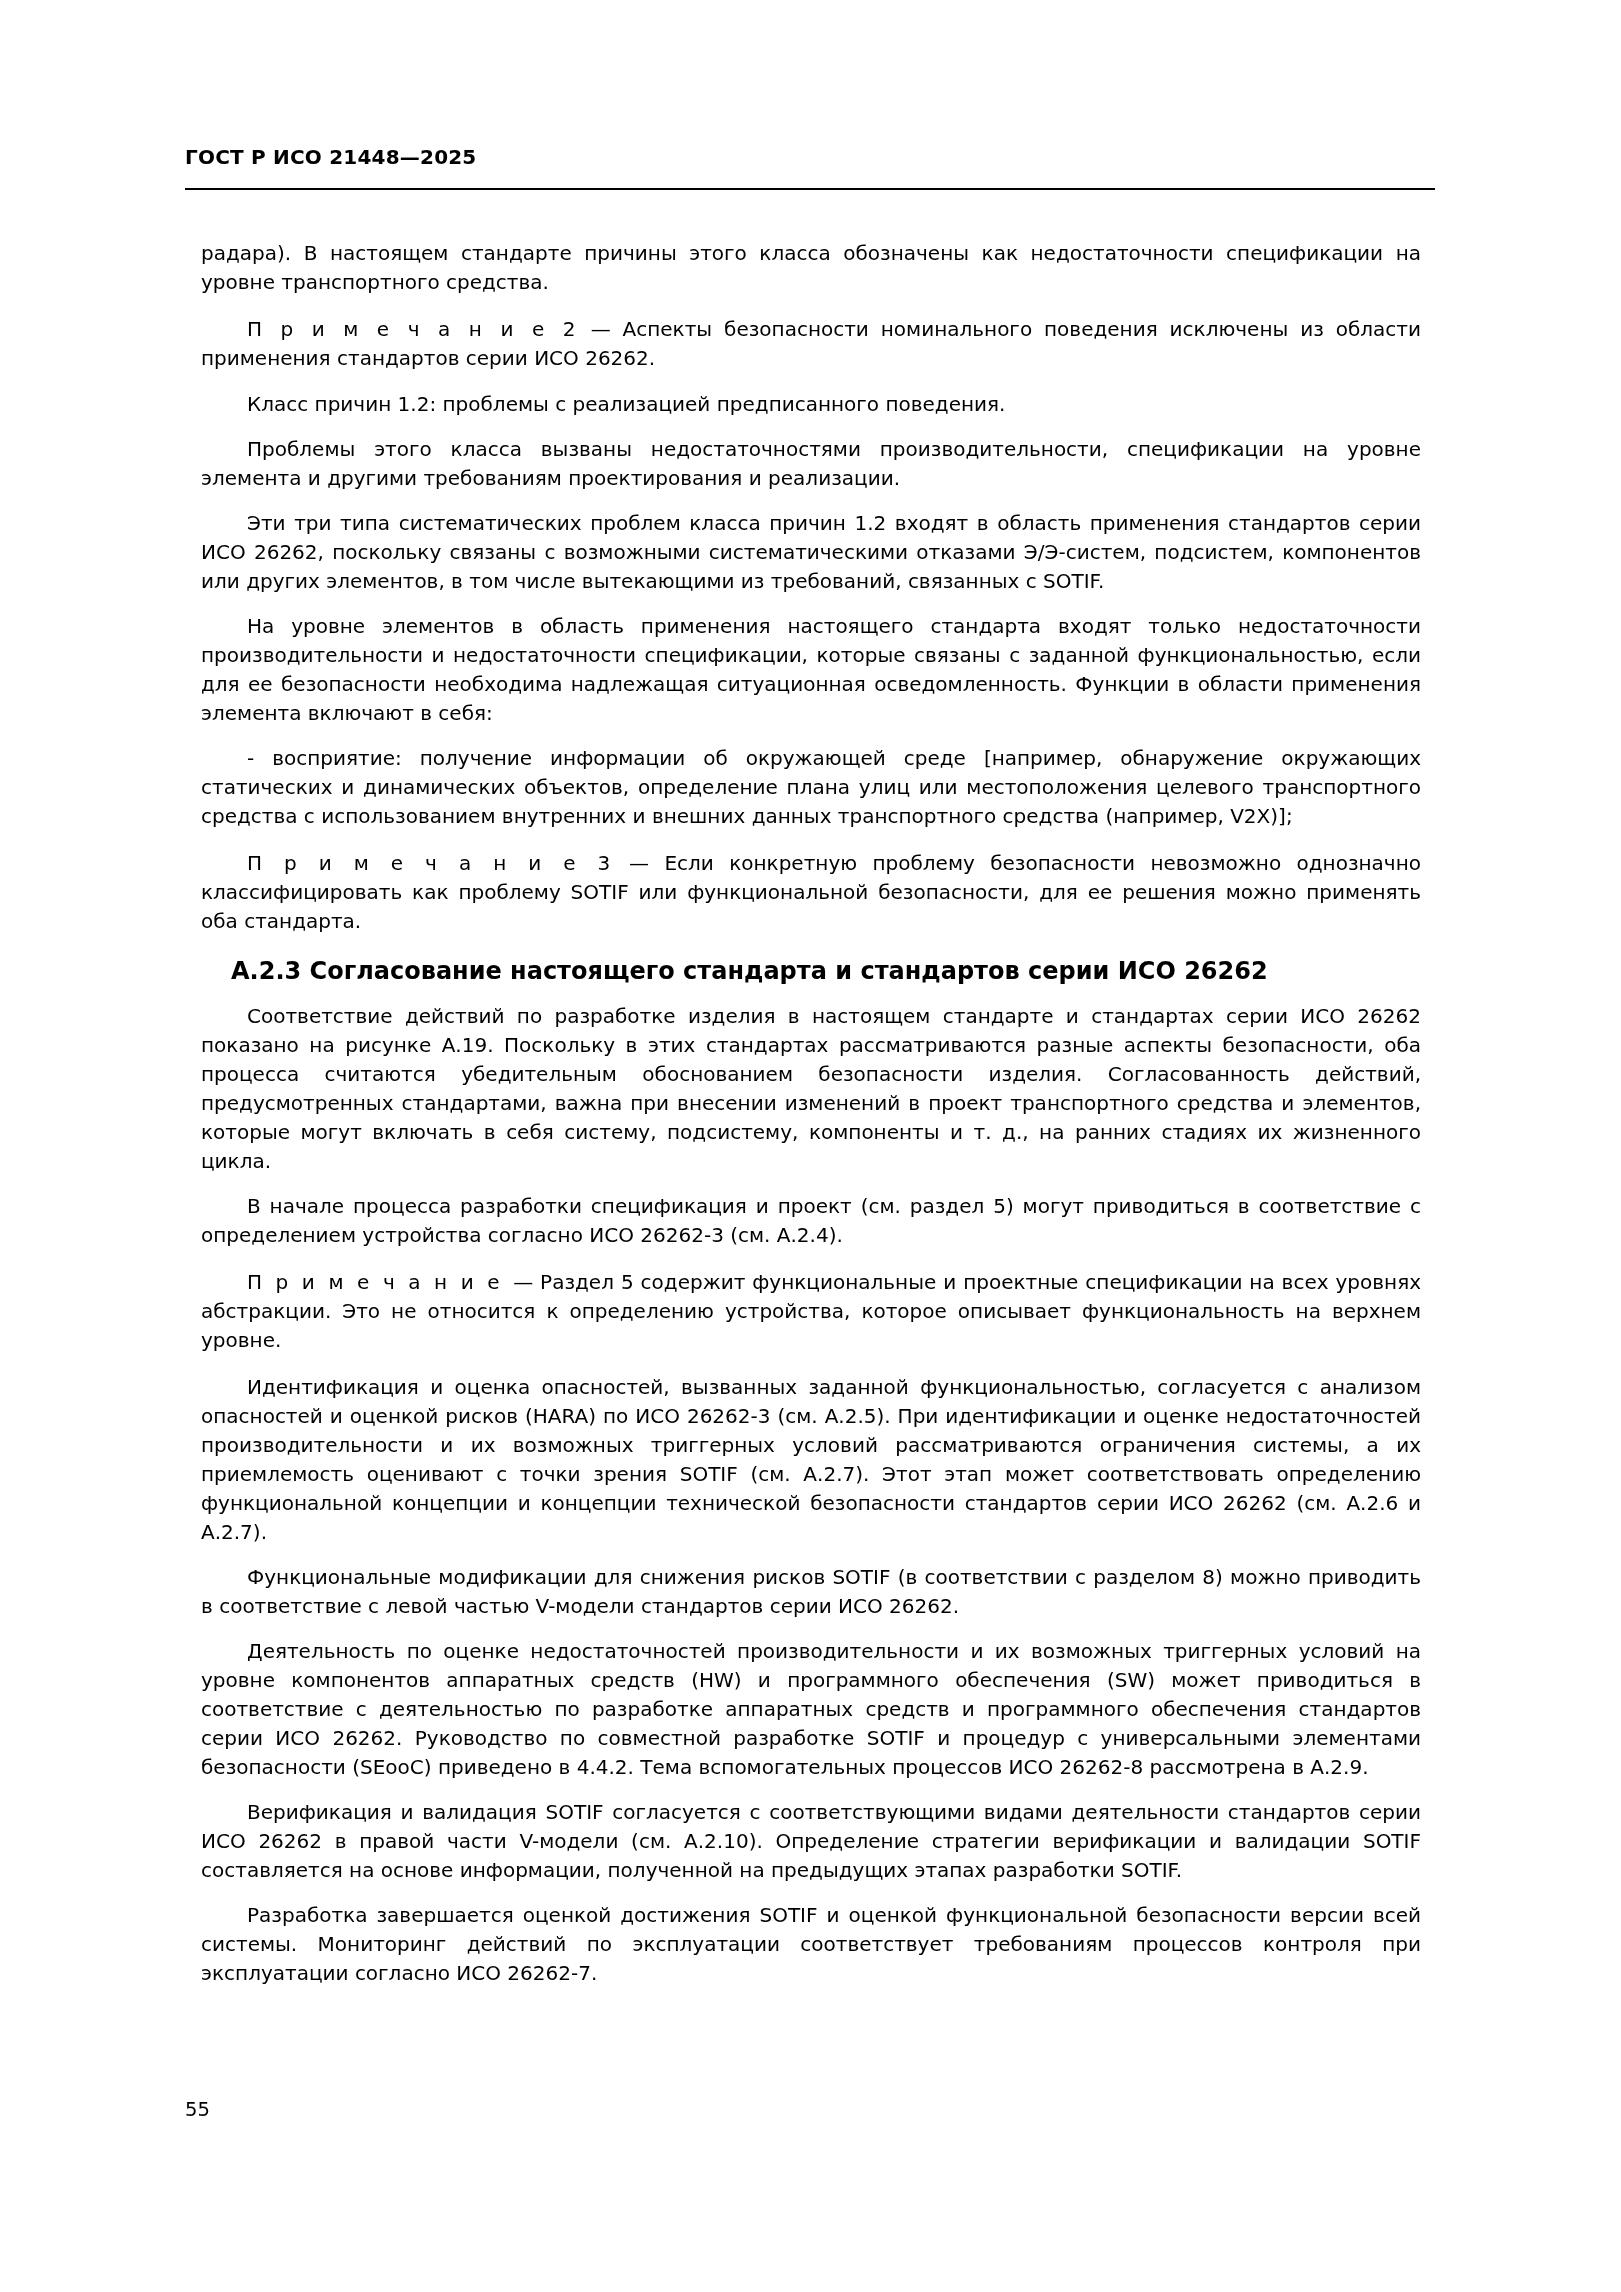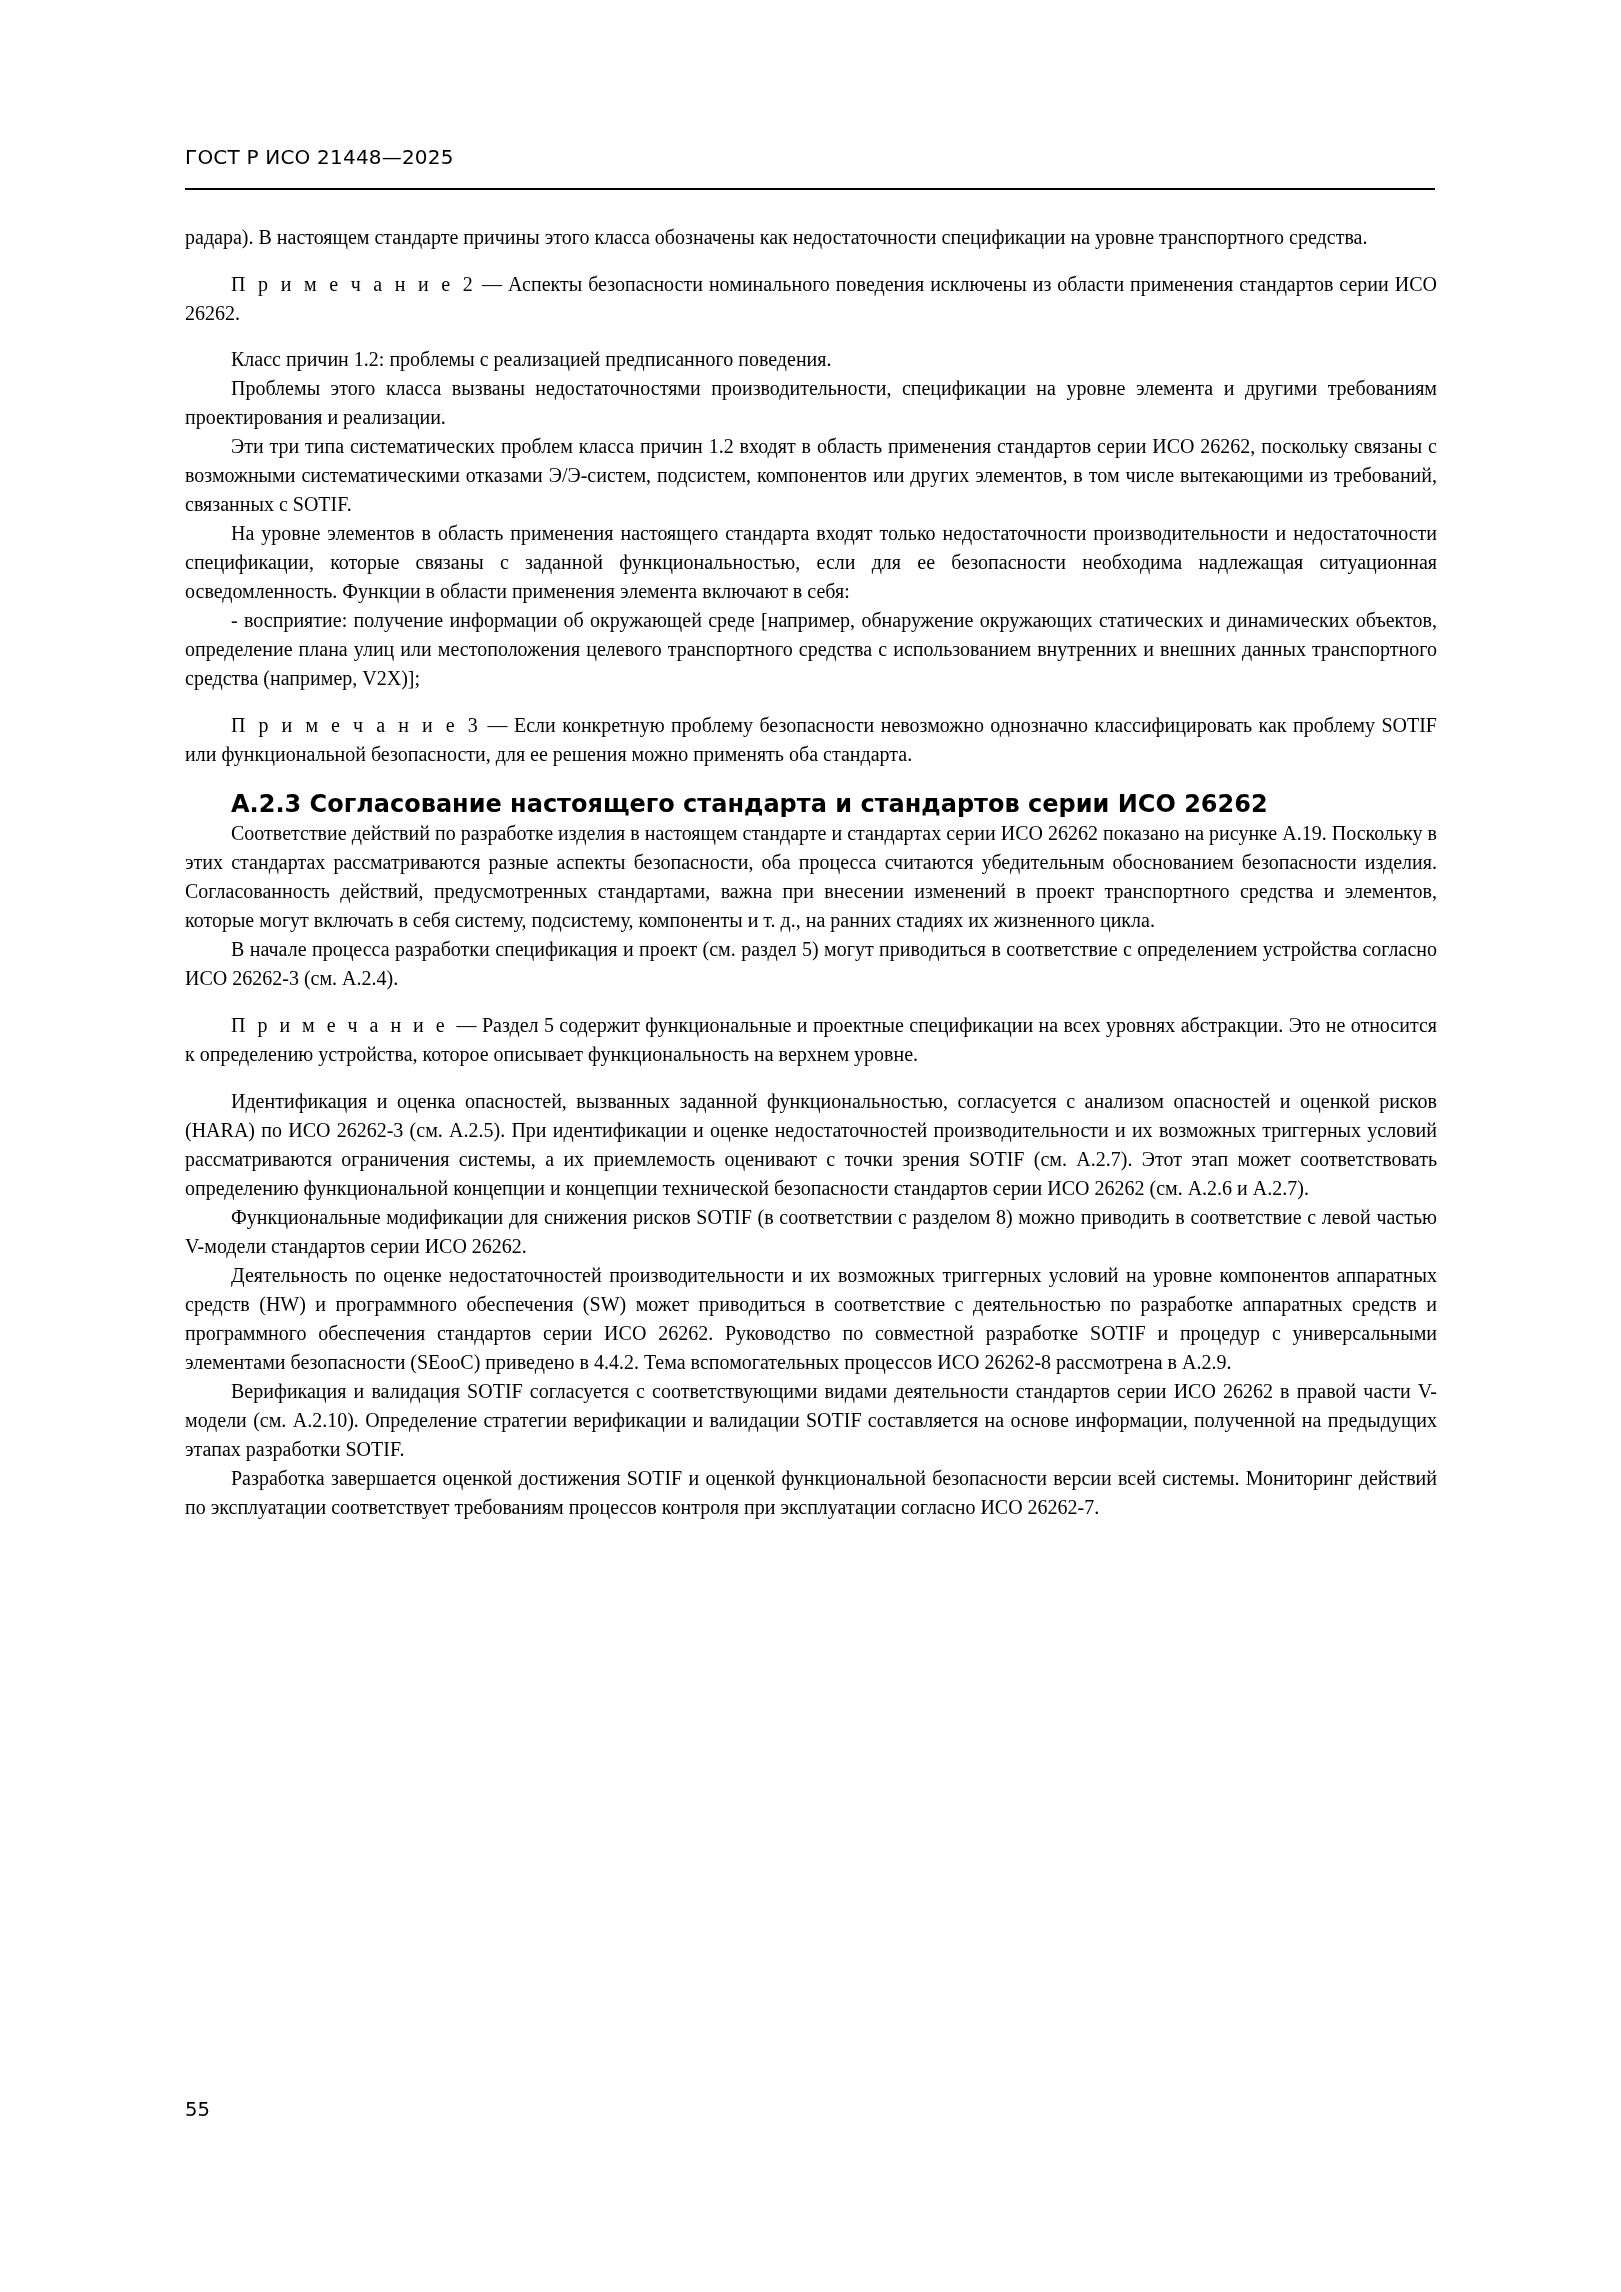--- a/index.html
+++ b/index.html
@@ -32,7 +32,7 @@
     left: 185px;
     top: 145px;
     font-size: 20px;
-    font-weight: normal;
+    font-weight: bold;
     letter-spacing: 0.2px;
   }
   .body-text {

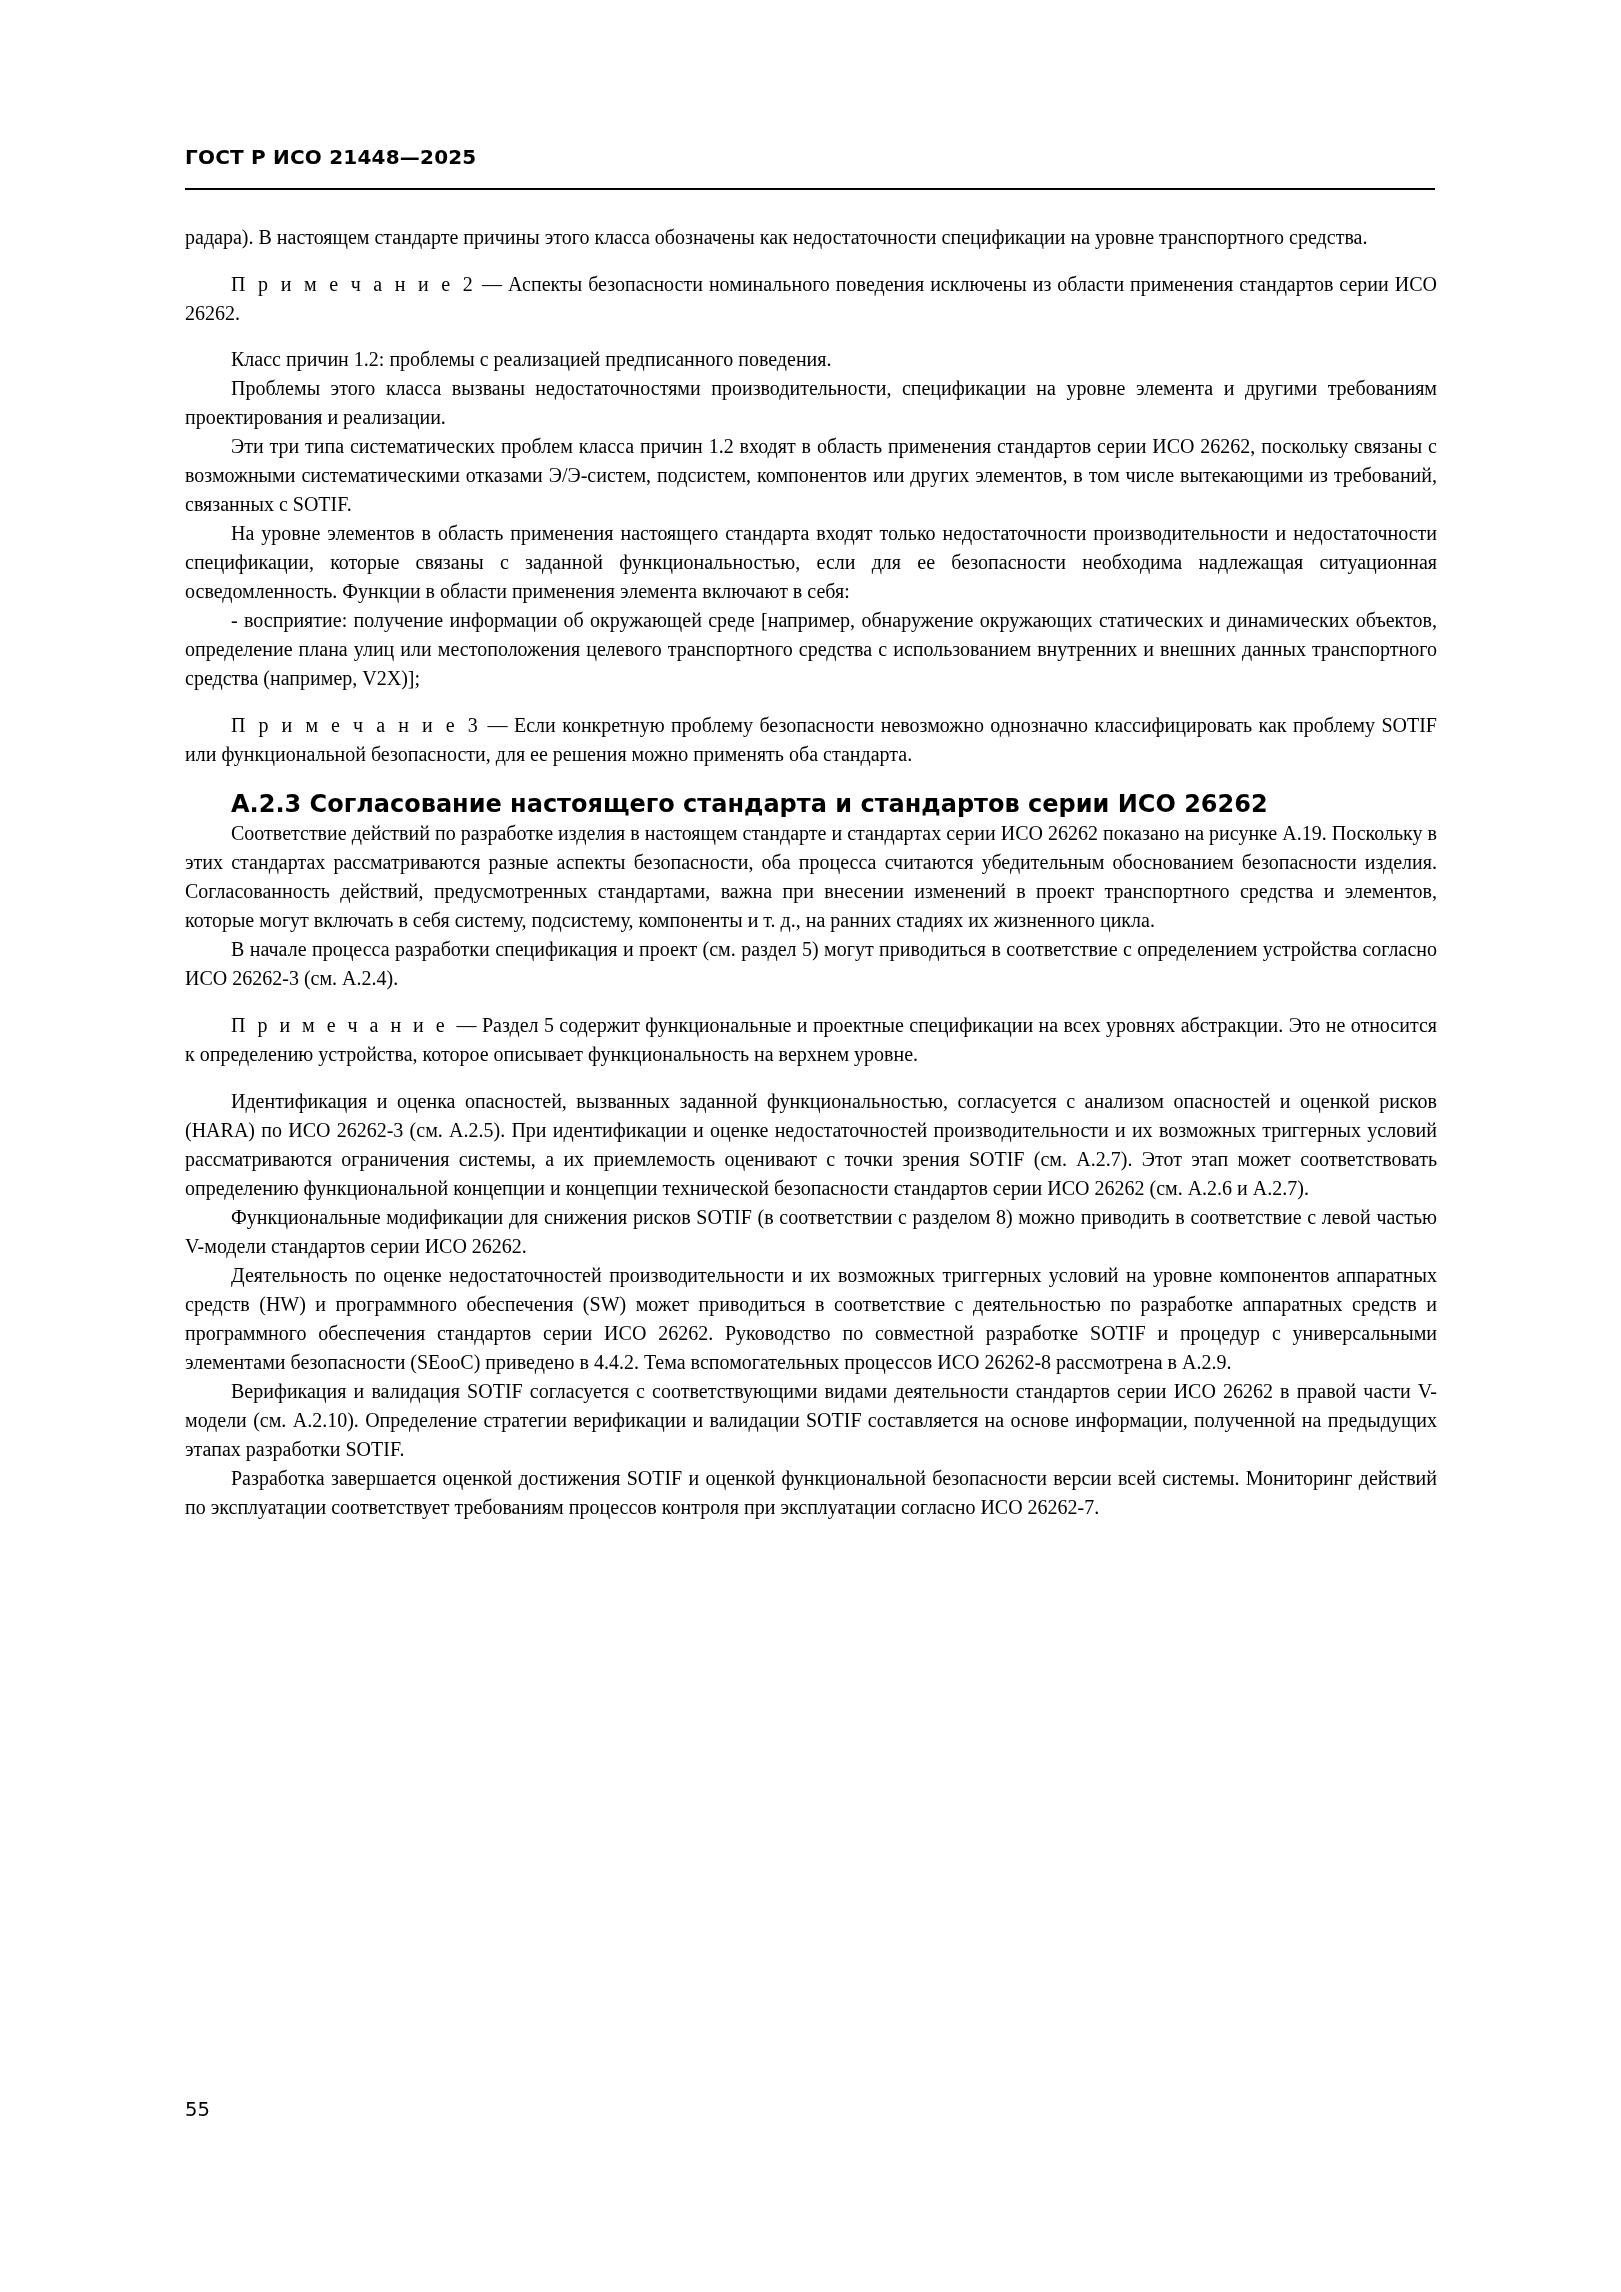--- a/index.html
+++ b/index.html
@@ -46,8 +46,7 @@
     text-justify: inter-word;
   }
   p {
-    margin: 0;
-    font-family: Liberation Serif, serif;
+    margin: 16px;
   }
   p.indent {
     text-indent: 46px;

